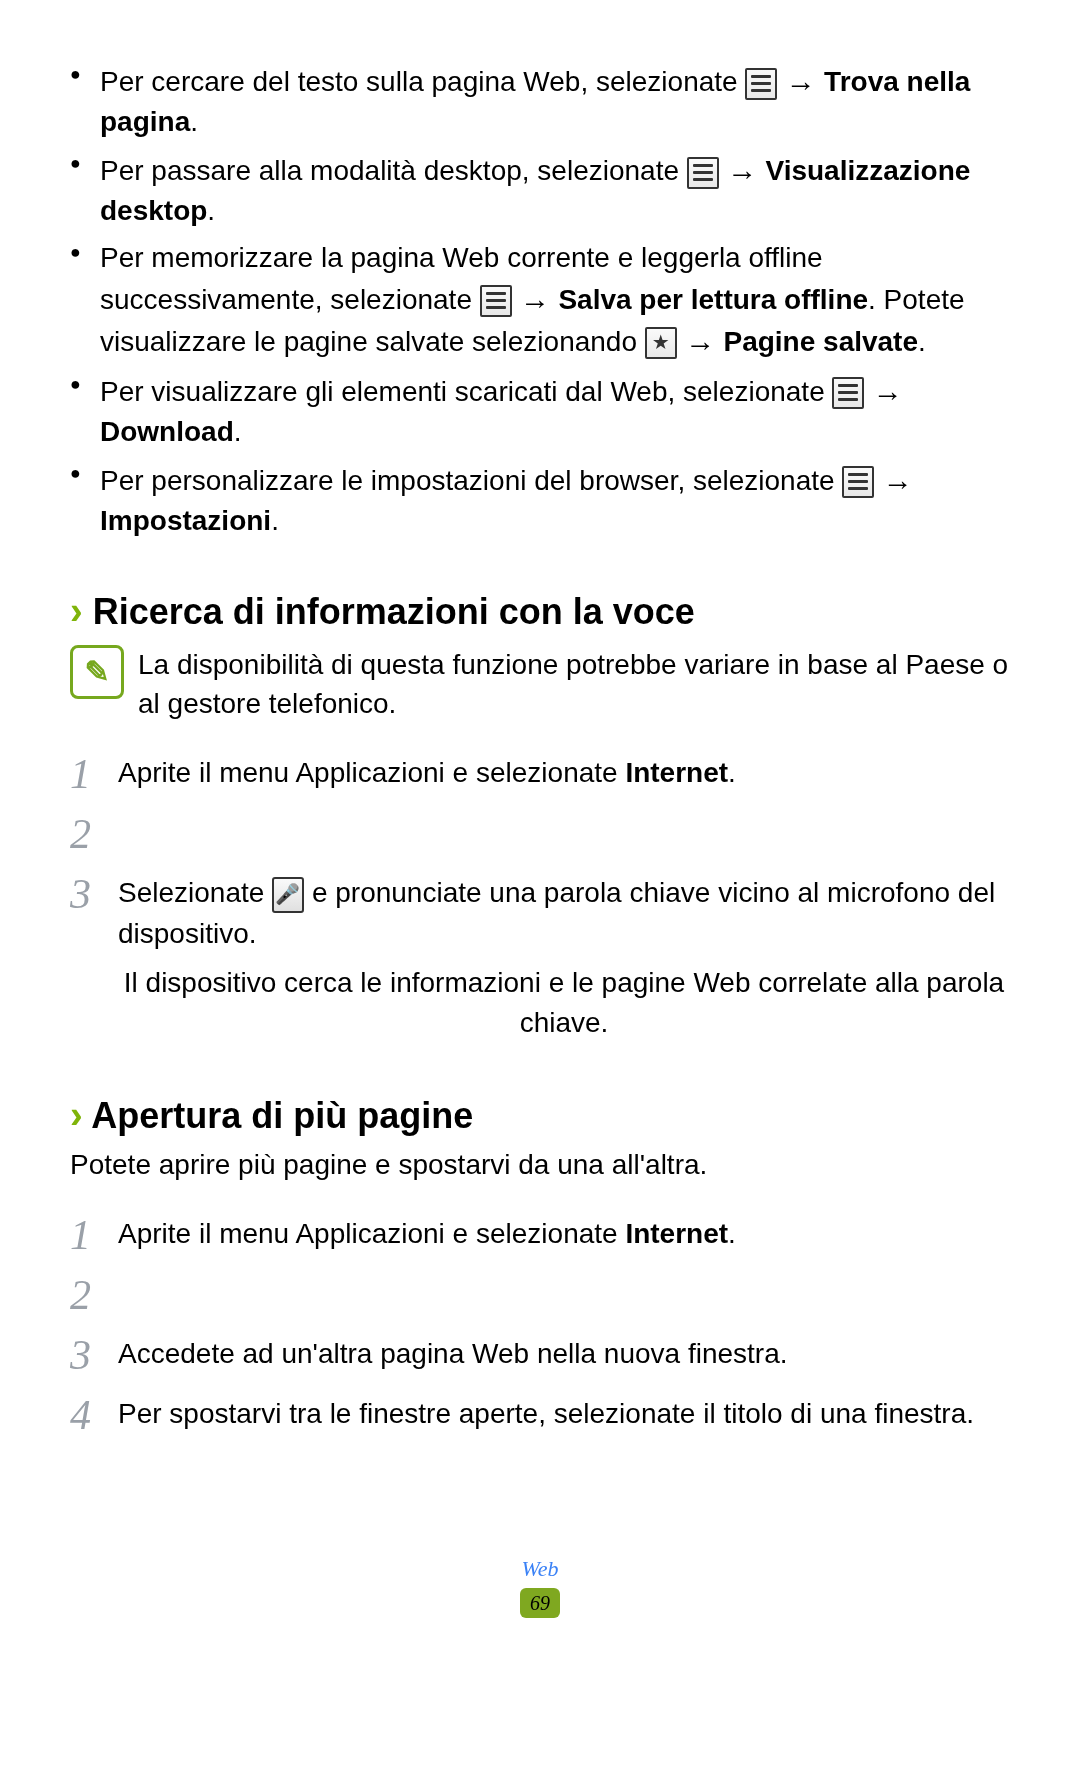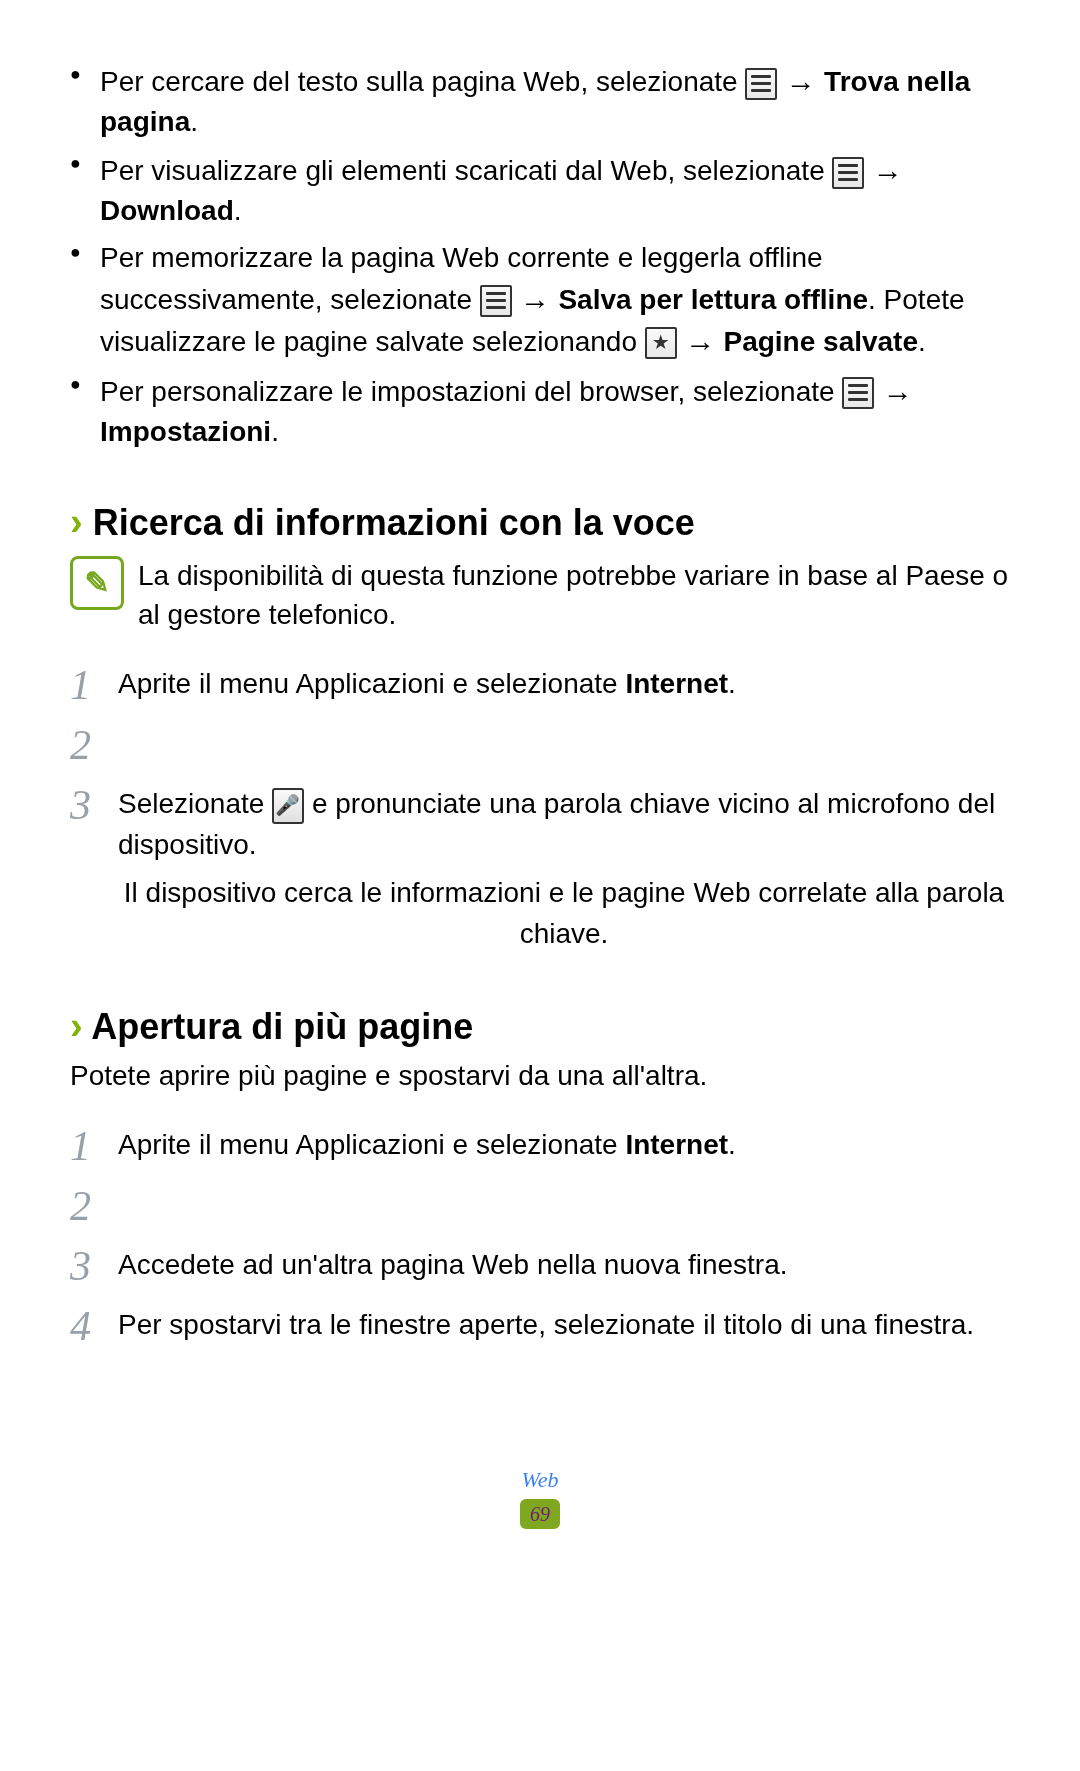--- a/index.html
+++ b/index.html
@@ -197,6 +197,9 @@
       <span>Per cercare del testo sulla pagina Web, selezionate </span><span class="icon-menu"></span><span class="arrow"> → </span><span class="bold">Trova nella pagina</span><span>.</span>
     </li>
     <li>
+      <span>Per passare alla modalità desktop, selezionate </span><span class="icon-menu"></span><span class="arrow"> → </span><span class="bold">Visualizzazione desktop</span><span>.</span>
+    </li>
+    <li>
       <span>Per visualizzare gli elementi scaricati dal Web, selezionate </span><span class="icon-menu"></span><span class="arrow"> → </span><span class="bold">Download</span><span>.</span>
     </li>
     <li>

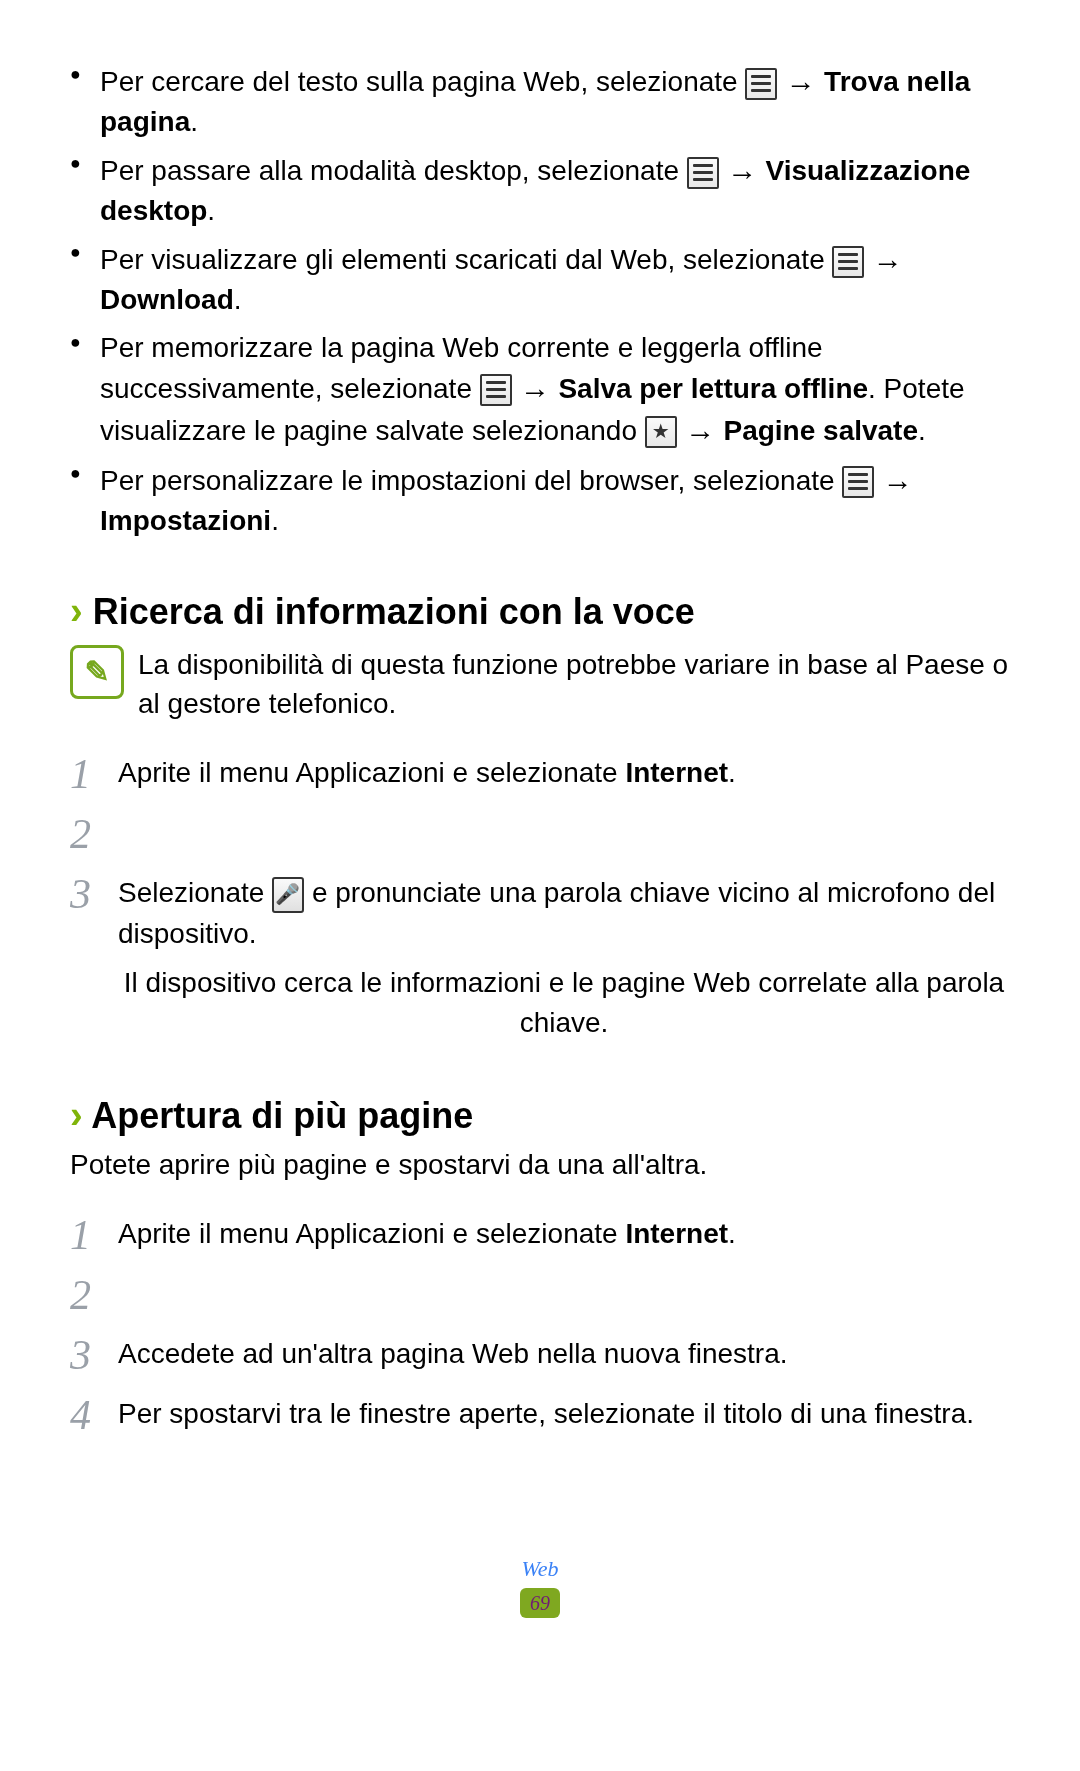--- a/index.html
+++ b/index.html
@@ -200,10 +200,10 @@
       <span>Per passare alla modalità desktop, selezionate </span><span class="icon-menu"></span><span class="arrow"> → </span><span class="bold">Visualizzazione desktop</span><span>.</span>
     </li>
     <li>
+      <span>Per memorizzare la pagina Web corrente e leggerla offline successivamente, selezionate </span><span class="icon-menu"></span><span class="arrow"> → </span><span class="bold">Salva per lettura offline</span><span>. Potete visualizzare le pagine salvate selezionando </span><span class="icon-star">★</span><span class="arrow"> → </span><span class="bold">Pagine salvate</span><span>.</span>
+    </li>
+    <li>
       <span>Per visualizzare gli elementi scaricati dal Web, selezionate </span><span class="icon-menu"></span><span class="arrow"> → </span><span class="bold">Download</span><span>.</span>
-    </li>
-    <li>
-      <span>Per memorizzare la pagina Web corrente e leggerla offline successivamente, selezionate </span><span class="icon-menu"></span><span class="arrow"> → </span><span class="bold">Salva per lettura offline</span><span>. Potete visualizzare le pagine salvate selezionando </span><span class="icon-star">★</span><span class="arrow"> → </span><span class="bold">Pagine salvate</span><span>.</span>
     </li>
     <li>
       <span>Per personalizzare le impostazioni del browser, selezionate </span><span class="icon-menu"></span><span class="arrow"> → </span><span class="bold">Impostazioni</span><span>.</span>

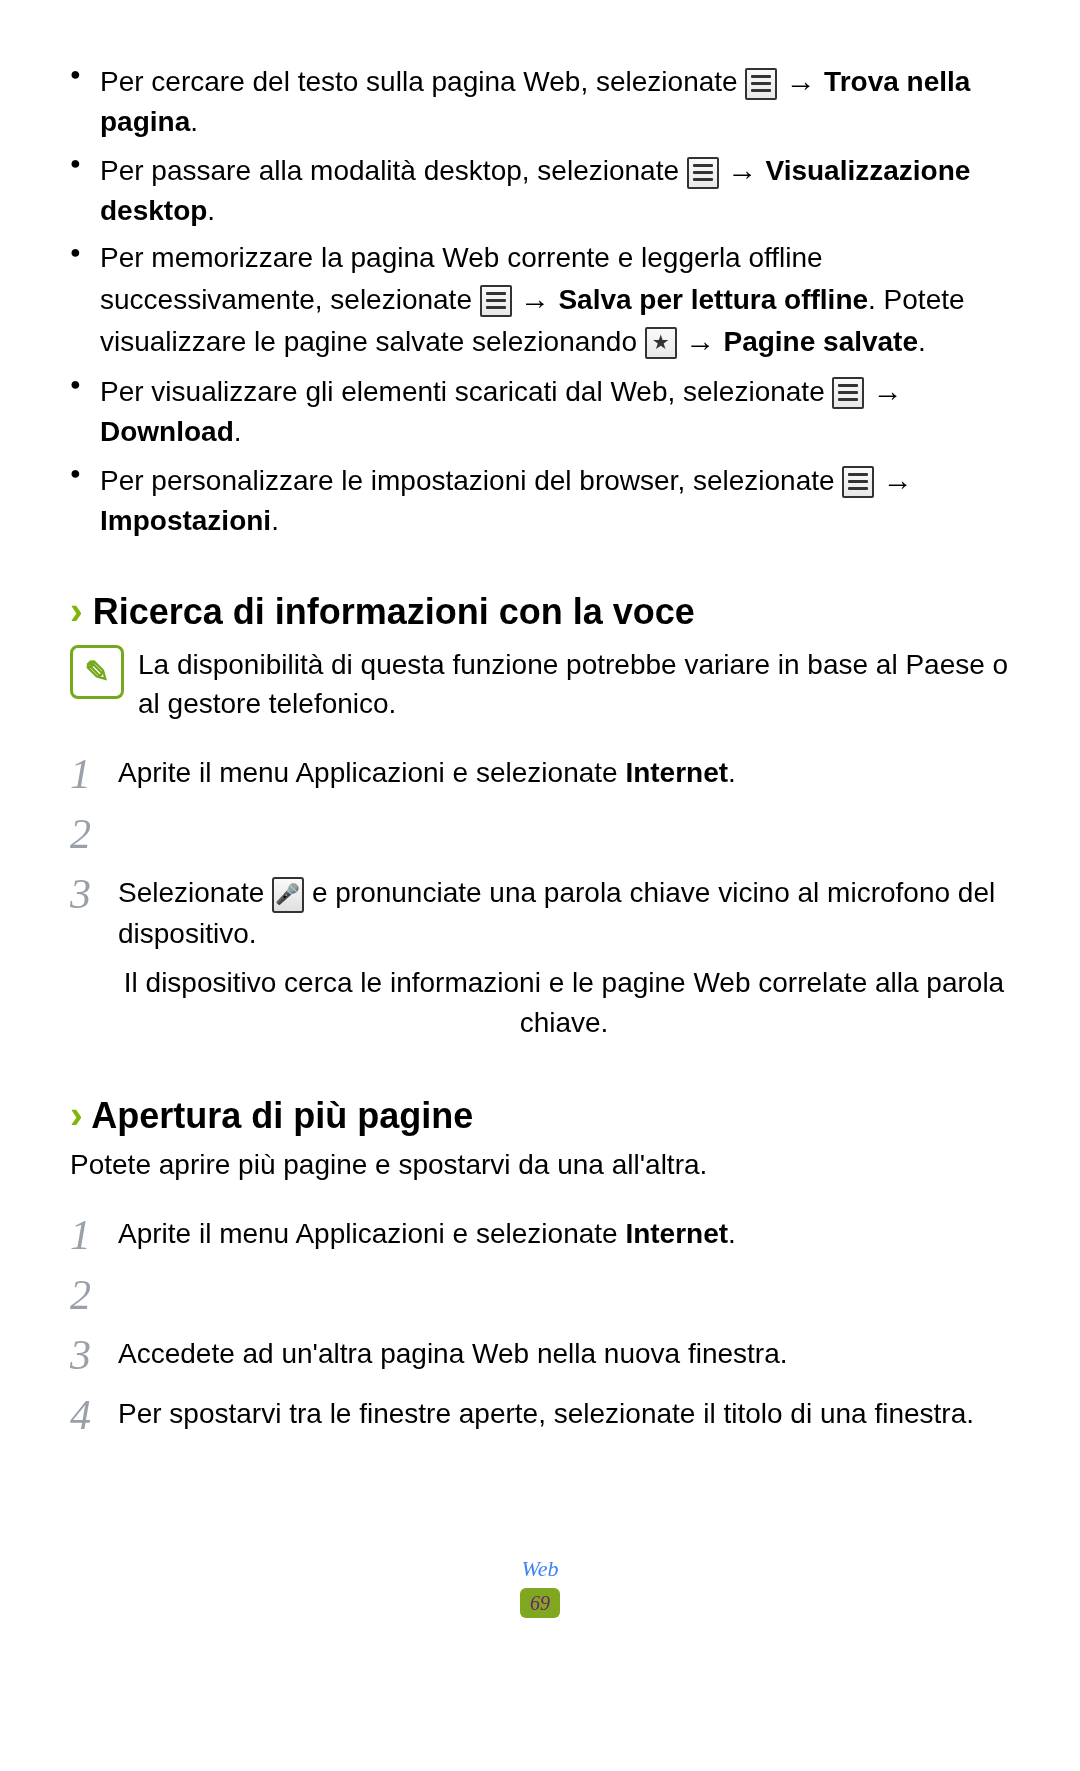--- a/index.html
+++ b/index.html
@@ -180,7 +180,7 @@
     height: 30px;
     background: #7fa820;
     border-radius: 6px;
-    color: #701a75;
+    color: #000000;
     font-style: italic;
     font-family: Georgia, serif;
     font-size: 20px;

